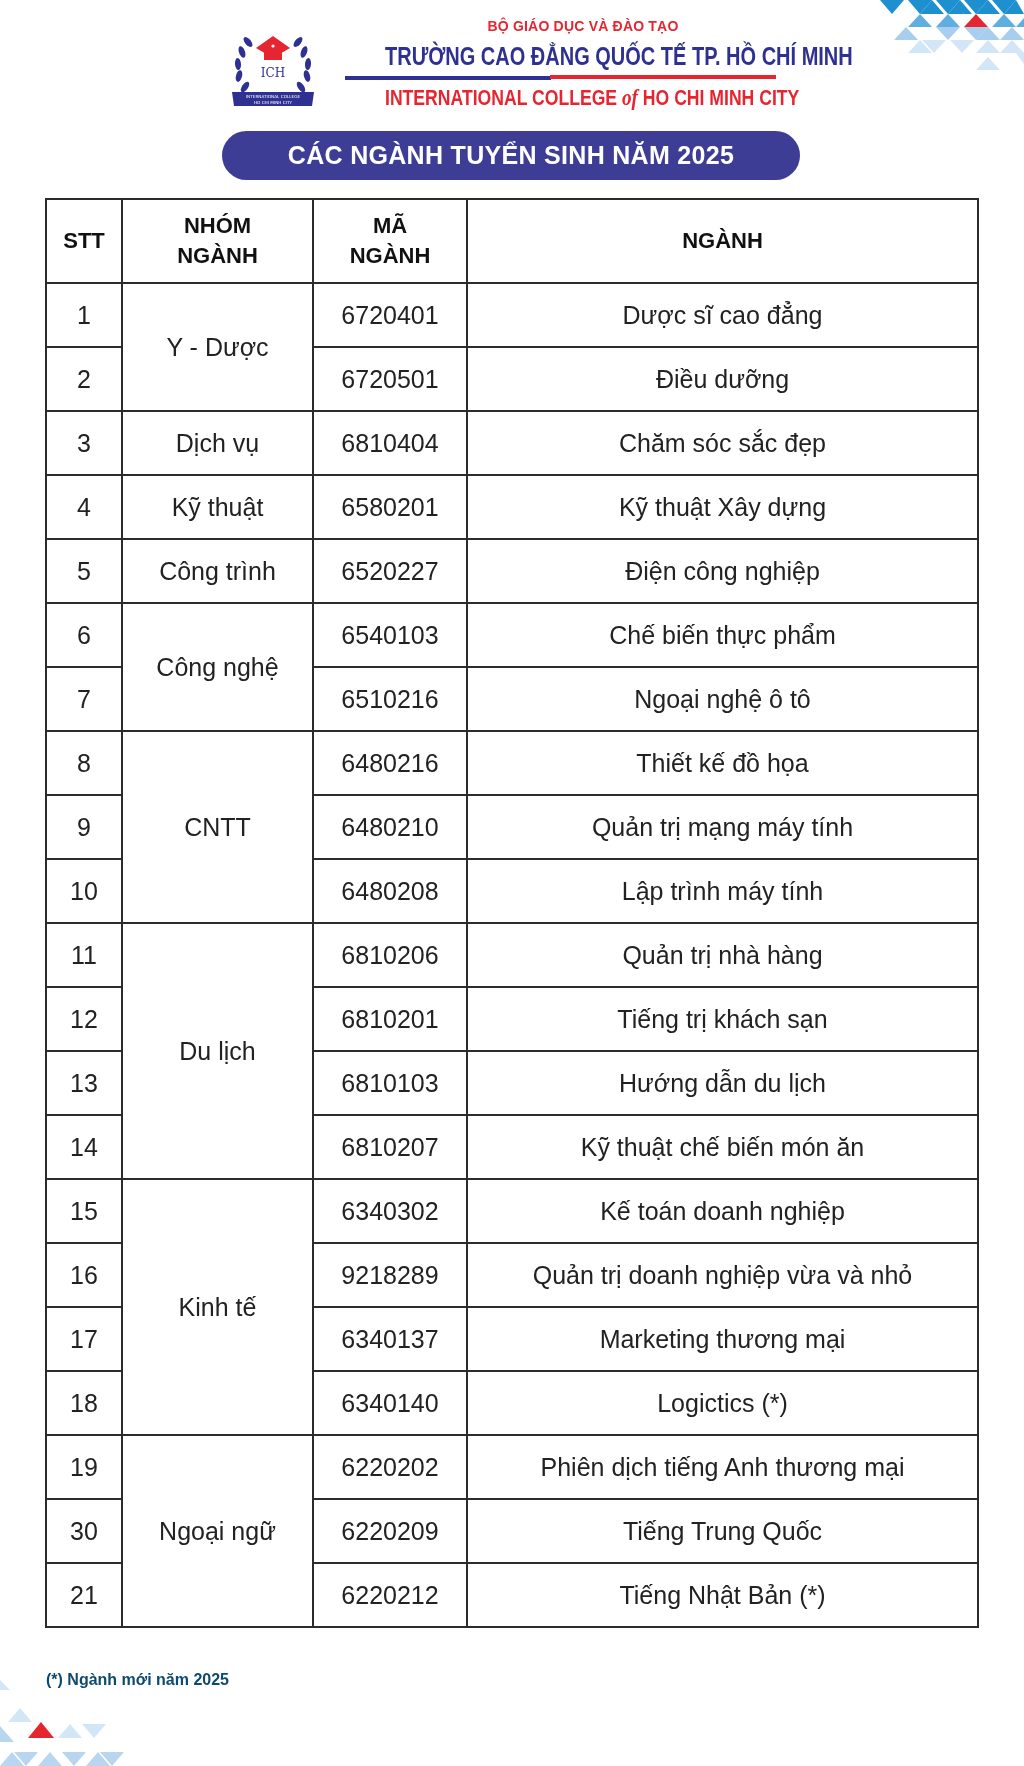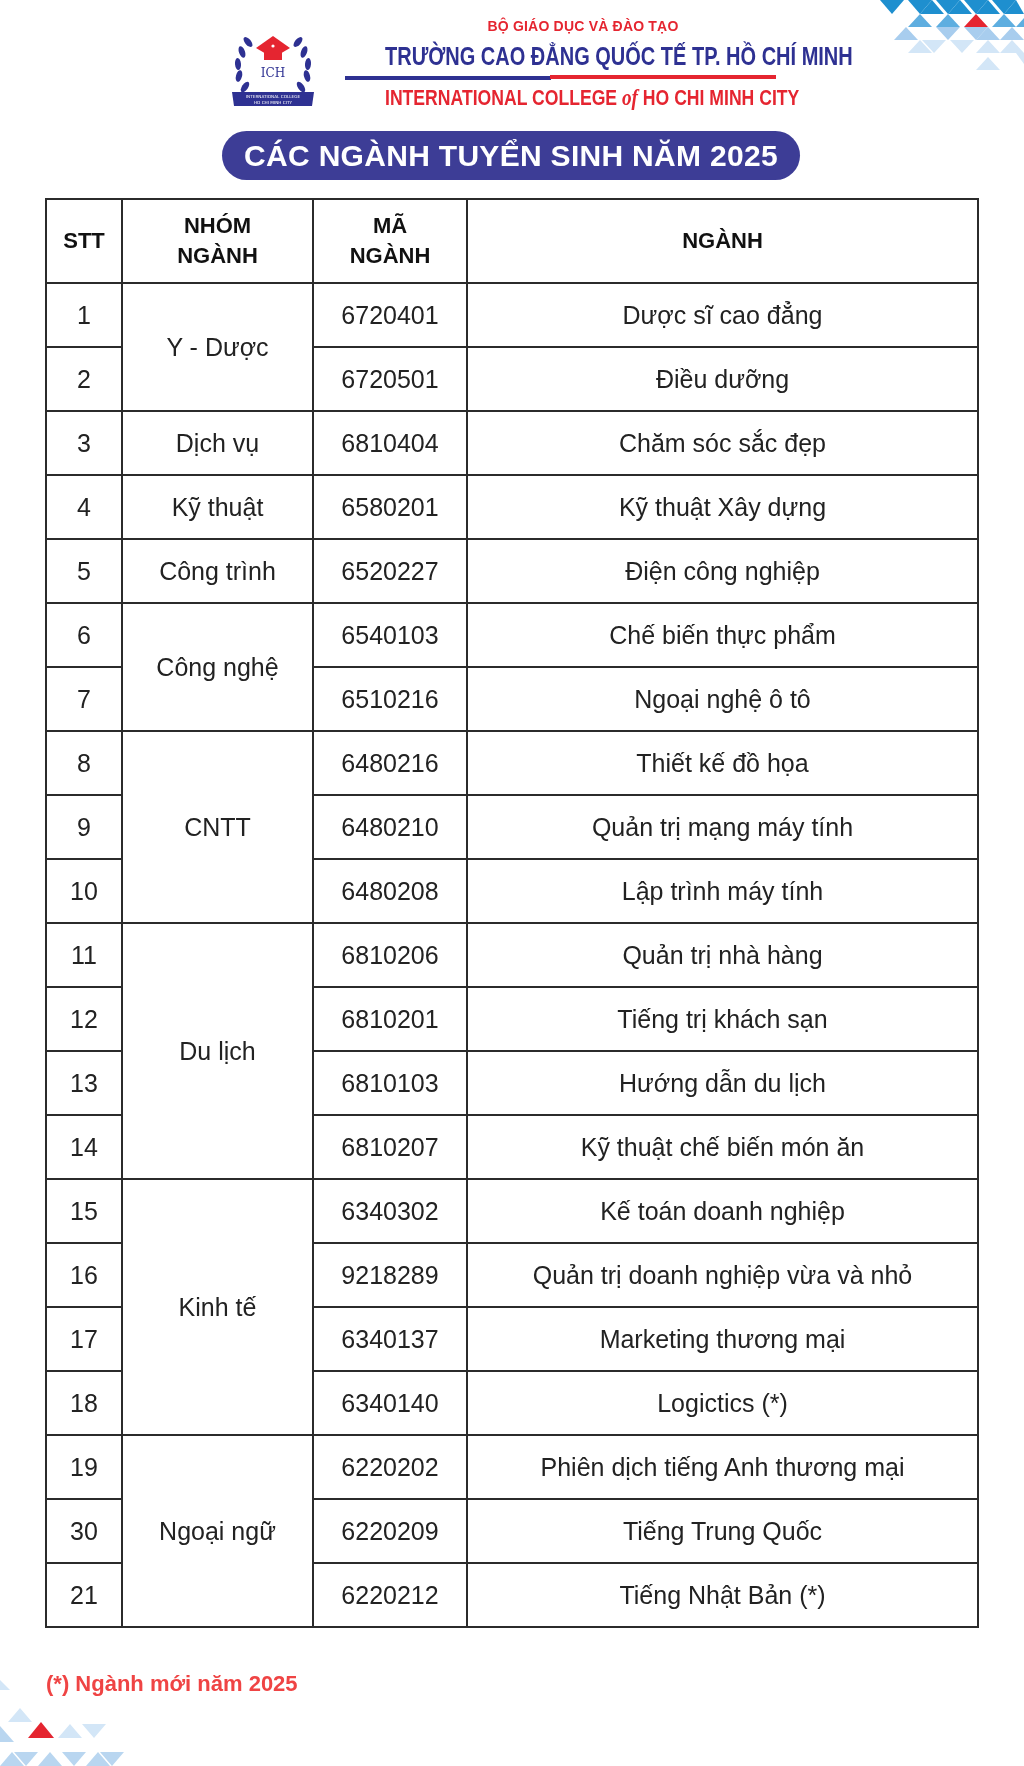--- a/index.html
+++ b/index.html
@@ -27,7 +27,7 @@
 
   
   .title-pill { position:absolute; left:222px; top:131px; width:578px; height:49px; background:#3d3d96;
-      border-radius:25px; color:#ffffff; font-weight:bold; font-size:30px; display:flex;
+      border-radius:25px; color:#ffffff; font-weight:bold; font-size:25px; display:flex;
       align-items:center; justify-content:center; letter-spacing:0.3px; }
 
   

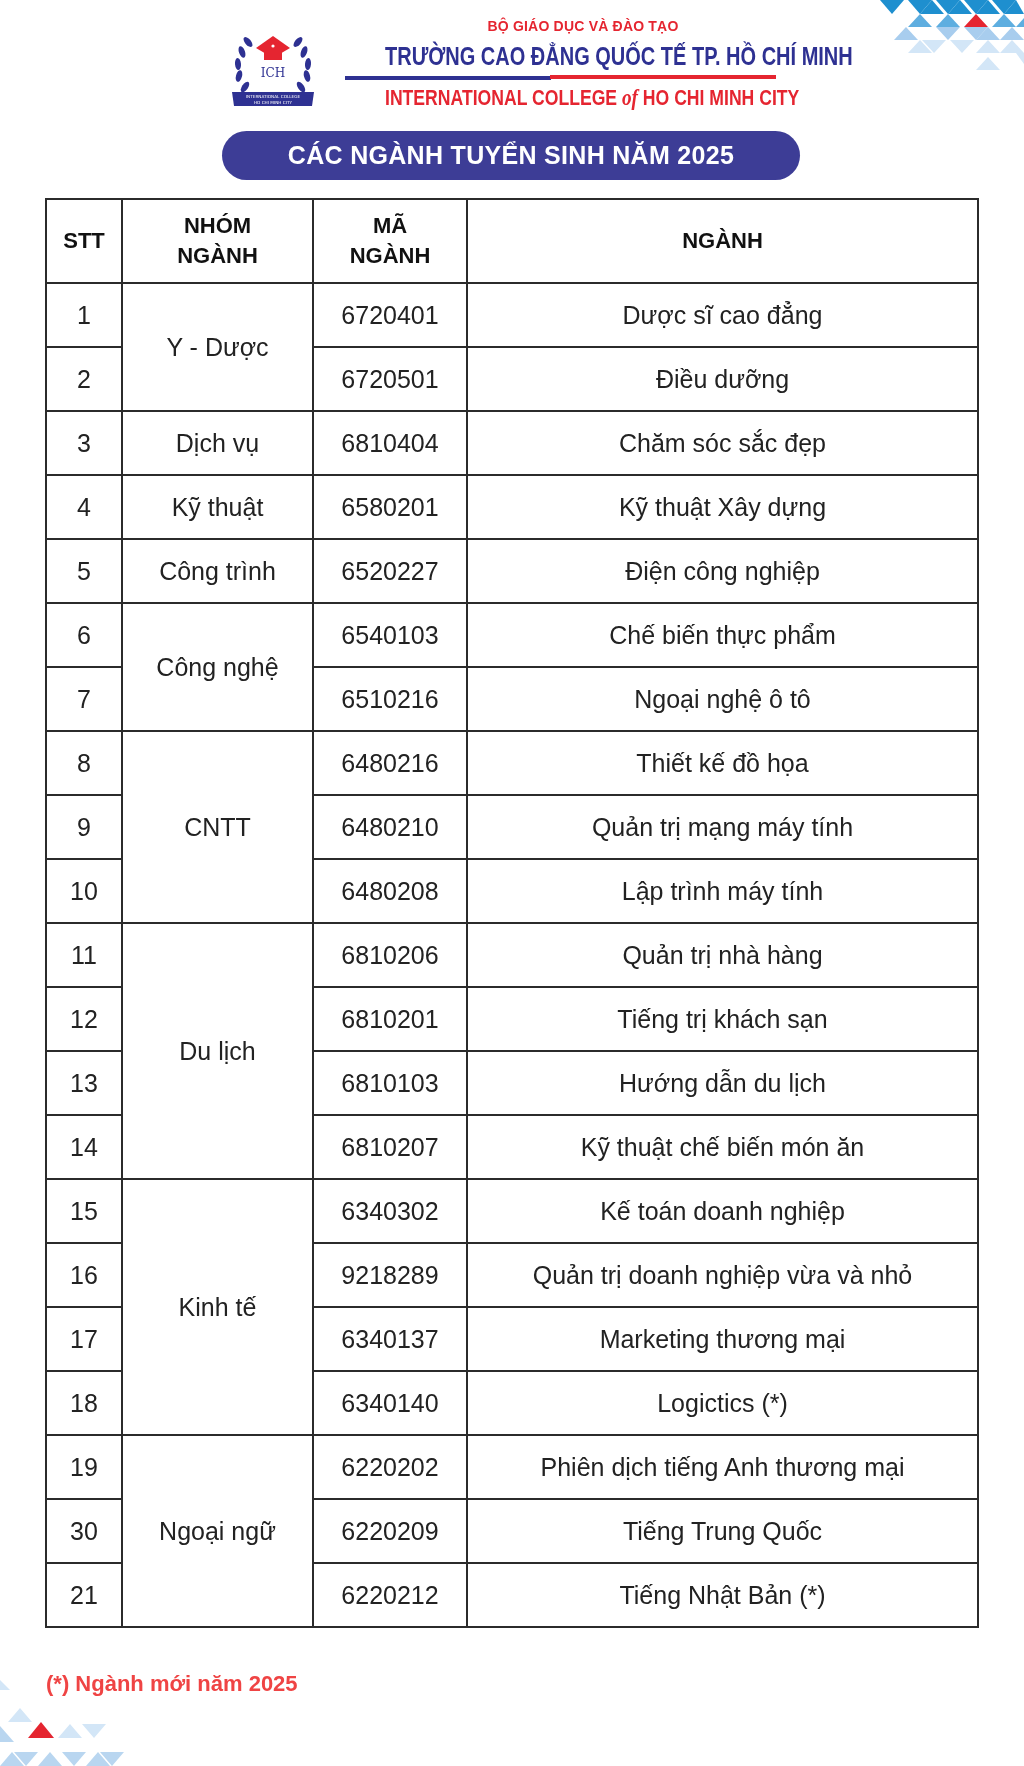--- a/index.html
+++ b/index.html
@@ -38,7 +38,7 @@
   table.majors td { height:62px; font-size:25px; color:#222; font-weight:normal; }
   col.c-stt { width:76px; } col.c-group { width:191px; } col.c-code { width:154px; } col.c-name { width:511px; }
 
-  .footnote { position:absolute; left:46px; top:1671px; color:#ef4444; font-weight:bold; font-size:22px; }
+  .footnote { position:absolute; left:46px; top:1671px; color:#0c4a6e; font-weight:bold; font-size:16px; }
 </style>
 </head>
 <body>

